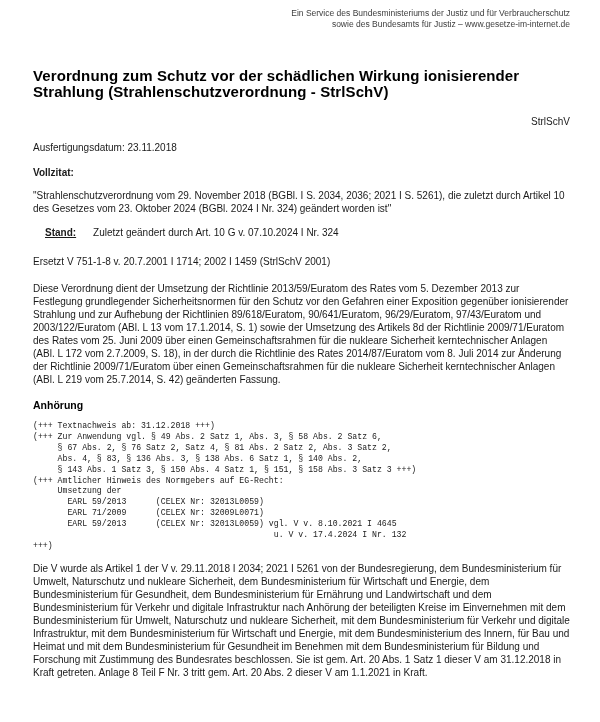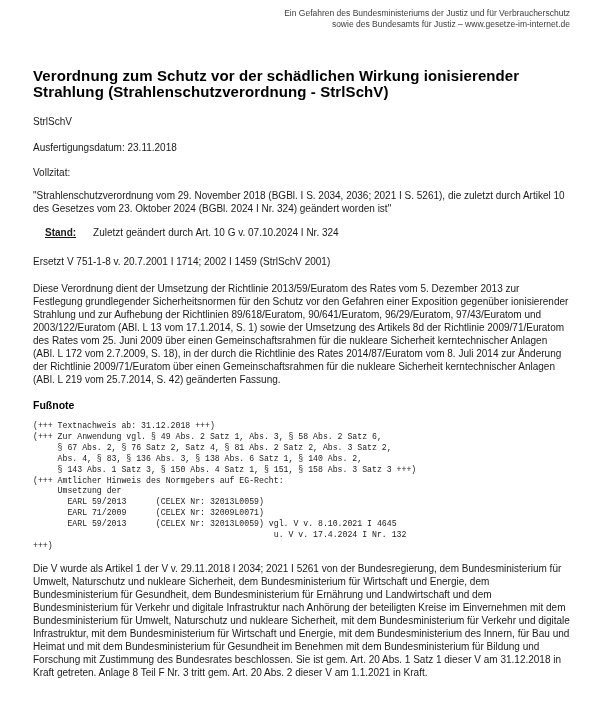--- a/index.html
+++ b/index.html
@@ -82,7 +82,7 @@
 <div class="page">
 
   <div class="site-header">
-    <div>Ein Gefahren des Bundesministeriums der Justiz und für Verbraucherschutz</div>
+    <div>Ein Service des Bundesministeriums der Justiz und für Verbraucherschutz</div>
     <div>sowie des Bundesamts für Justiz – www.gesetze-im-internet.de</div>
   </div>
 

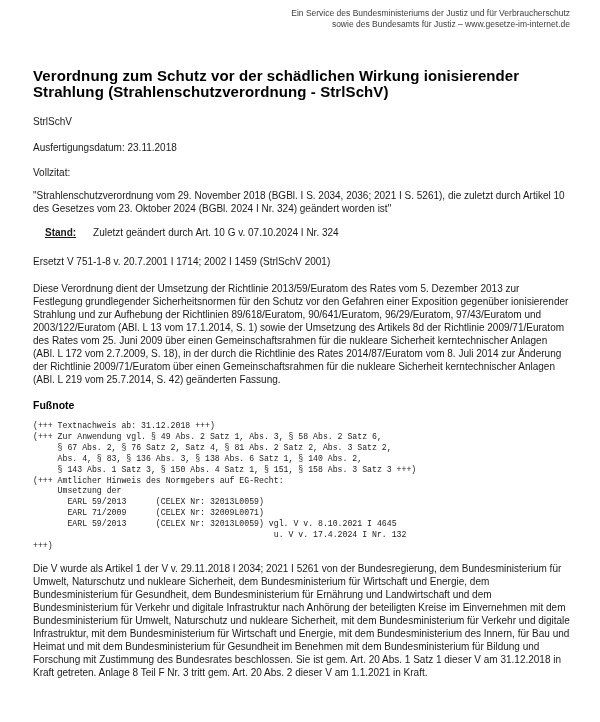--- a/index.html
+++ b/index.html
@@ -41,7 +41,7 @@
     line-height: 13px;
     color: #1a1a1a;
   }
-  .abbr        { margin-top: 15px; }
+  .abbr        { margin-top: 15px; text-align: right; }
   .ausfdatum   { margin-top: 13px; }
   .vollzitat-l { margin-top: 12px; }
   .vollzitat-t { margin-top: 10px; width: 537px; }

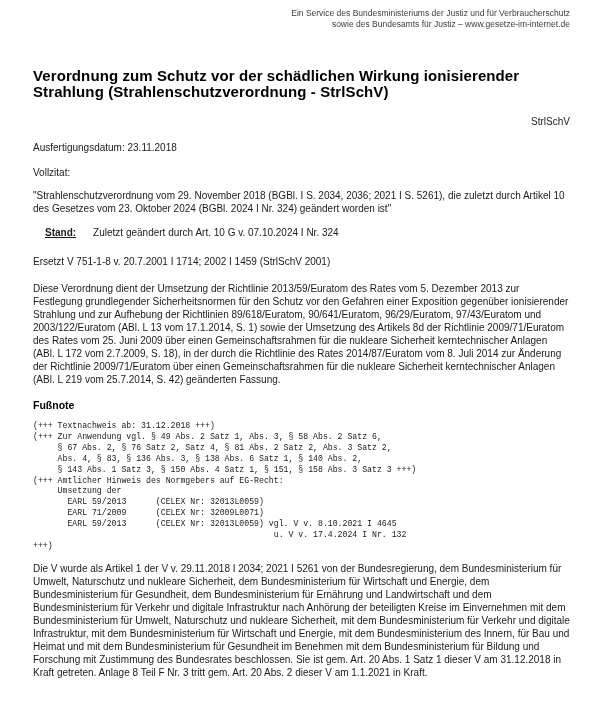--- a/index.html
+++ b/index.html
@@ -43,7 +43,7 @@
   }
   .abbr        { margin-top: 15px; text-align: right; }
   .ausfdatum   { margin-top: 13px; }
-  .vollzitat-l { margin-top: 12px; }
+  .vollzitat-l { margin-top: 12px; font-weight: bold; }
   .vollzitat-t { margin-top: 10px; width: 537px; }
   .stand-block { margin-top: 11px; }
   .stand-row   { padding-left: 12px; }

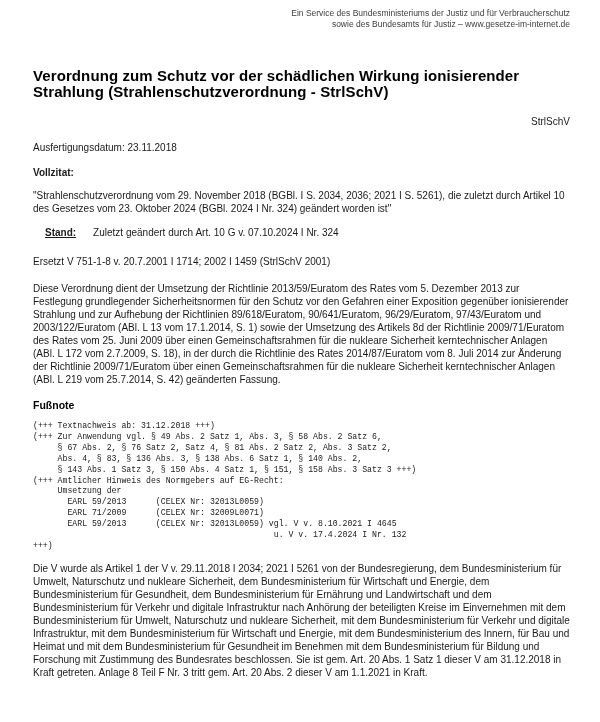--- a/index.html
+++ b/index.html
@@ -105,7 +105,7 @@
 
   <div class="body-text umsetzung">Diese Verordnung dient der Umsetzung der Richtlinie 2013/59/Euratom des Rates vom 5. Dezember 2013 zur Festlegung grundlegender Sicherheitsnormen für den Schutz vor den Gefahren einer Exposition gegenüber ionisierender Strahlung und zur Aufhebung der Richtlinien 89/618/Euratom, 90/641/Euratom, 96/29/Euratom, 97/43/Euratom und 2003/122/Euratom (ABl. L 13 vom 17.1.2014, S. 1) sowie der Umsetzung des Artikels 8d der Richtlinie 2009/71/Euratom des Rates vom 25. Juni 2009 über einen Gemeinschaftsrahmen für die nukleare Sicherheit kerntechnischer Anlagen (ABl. L 172 vom 2.7.2009, S. 18), in der durch die Richtlinie des Rates 2014/87/Euratom vom 8. Juli 2014 zur Änderung der Richtlinie 2009/71/Euratom über einen Gemeinschaftsrahmen für die nukleare Sicherheit kerntechnischer Anlagen (ABl. L 219 vom 25.7.2014, S. 42) geänderten Fassung.</div>
 
-  <div class="fussnote-heading">Fußnote</div>
+  <div class="fussnote-heading">Anhörung</div>
 
   <pre class="fussnote-pre">(+++ Textnachweis ab: 31.12.2018 +++)
 (+++ Zur Anwendung vgl. § 49 Abs. 2 Satz 1, Abs. 3, § 58 Abs. 2 Satz 6,

